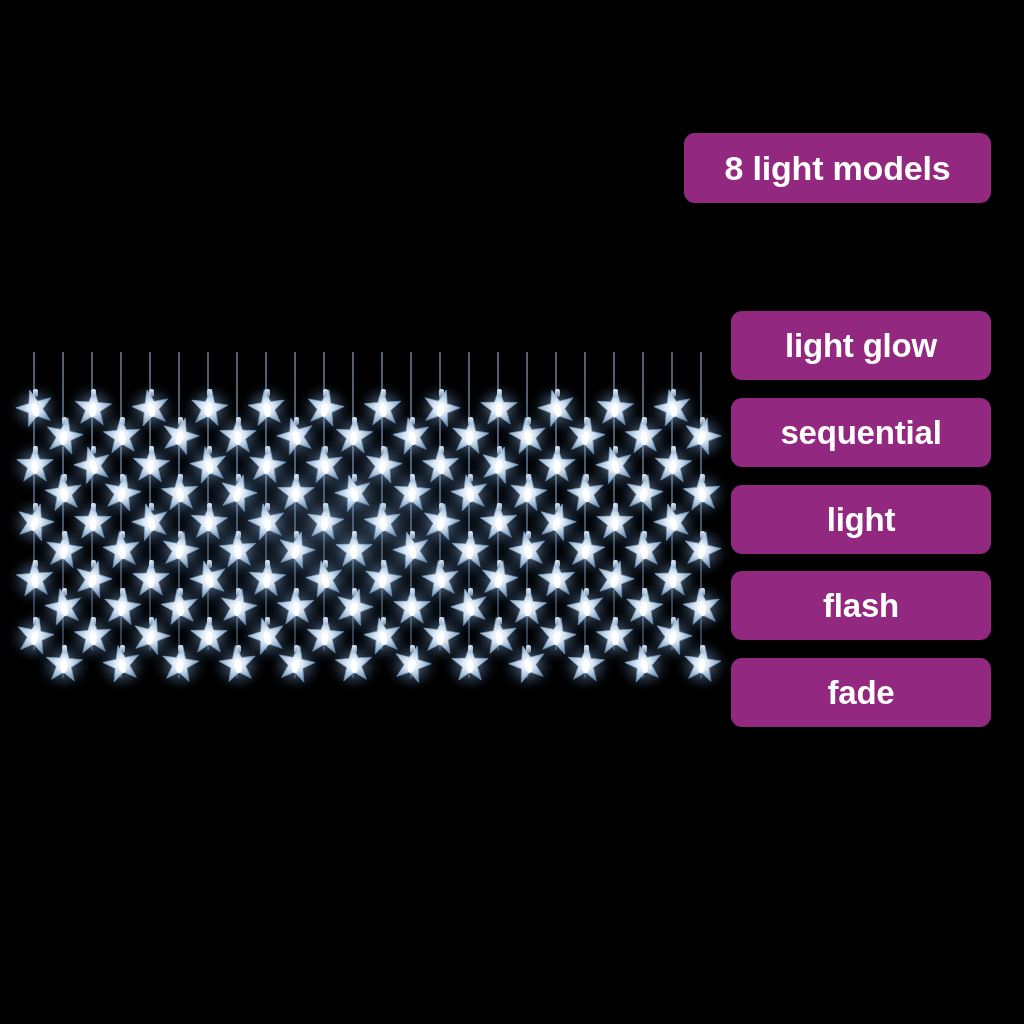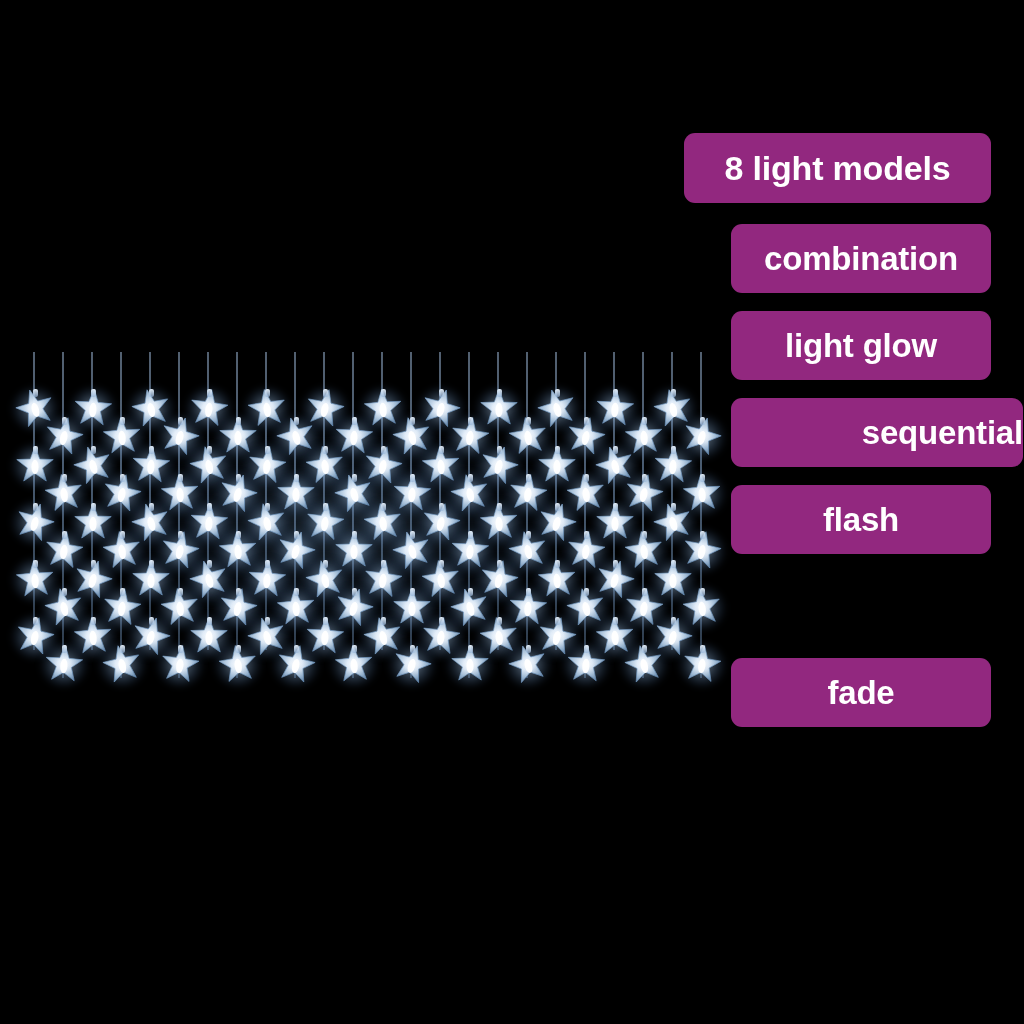--- a/index.html
+++ b/index.html
@@ -1488,9 +1488,6 @@
       <div class="feature-pill wide" style="left: 684px; top: 133px; width: 307px; height: 70px; background: rgb(146, 40, 127); color: rgb(255, 255, 255);">
         <span>8 light models</span>
       </div>
-      <div class="feature-pill" style="left: 731px; top: 224px; width: 260px; height: 69px; background: rgb(146, 40, 127); color: rgb(255, 255, 255);">
-        <span>combination</span>
-      </div>
       <div class="feature-pill" style="left: 731px; top: 311px; width: 260px; height: 69px; background: rgb(146, 40, 127); color: rgb(255, 255, 255);">
         <span>light glow</span>
       </div>

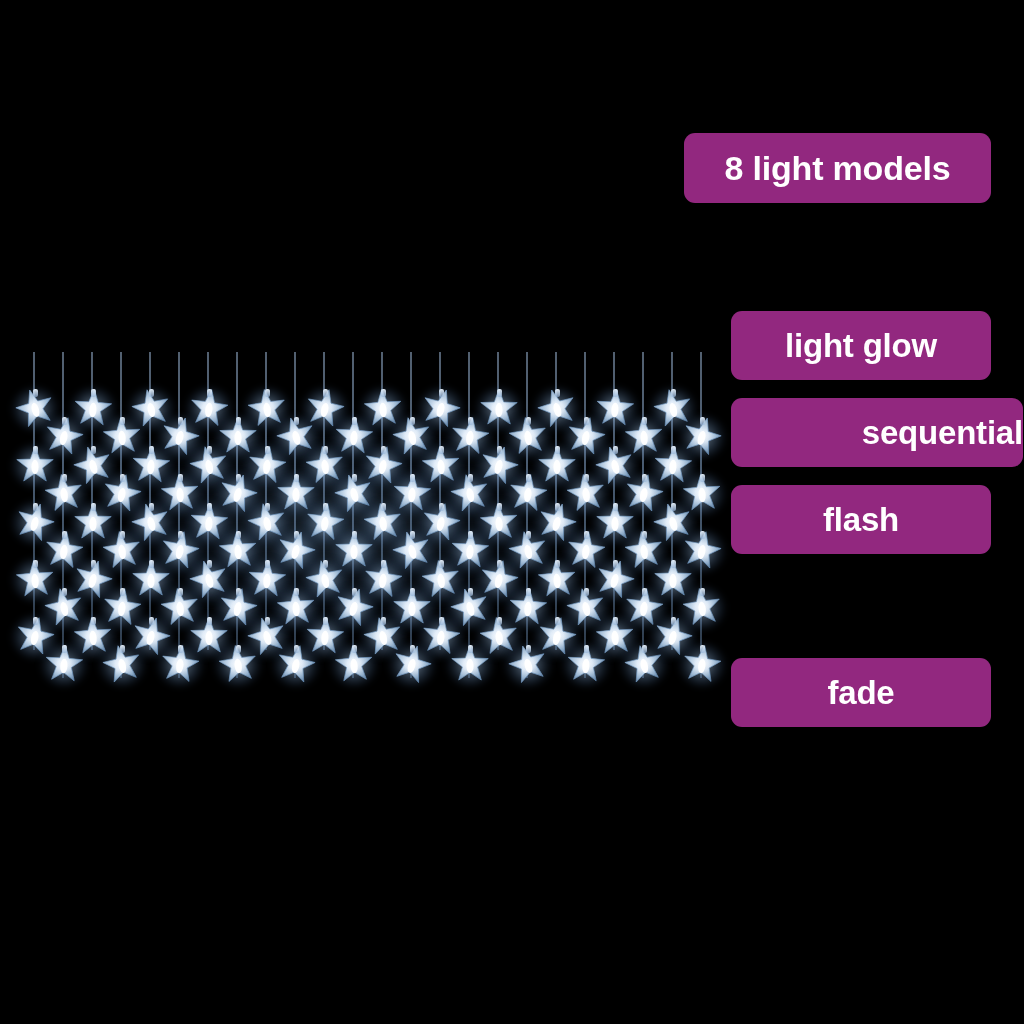--- a/index.html
+++ b/index.html
@@ -1491,7 +1491,7 @@
       <div class="feature-pill" style="left: 731px; top: 311px; width: 260px; height: 69px; background: rgb(146, 40, 127); color: rgb(255, 255, 255);">
         <span>light glow</span>
       </div>
-      <div class="feature-pill" style="left: 731px; top: 398px; width: 292px; height: 69px; background: rgb(146, 40, 127); color: rgb(255, 255, 255); justify-content: flex-end;">
+      <div class="feature-pill" style="left: 731px; top: 398px; width: 260px; height: 69px; background: rgb(146, 40, 127); color: rgb(255, 255, 255);">
         <span>sequential</span>
       </div>
       <div class="feature-pill" style="left: 731px; top: 485px; width: 260px; height: 69px; background: rgb(146, 40, 127); color: rgb(255, 255, 255);">

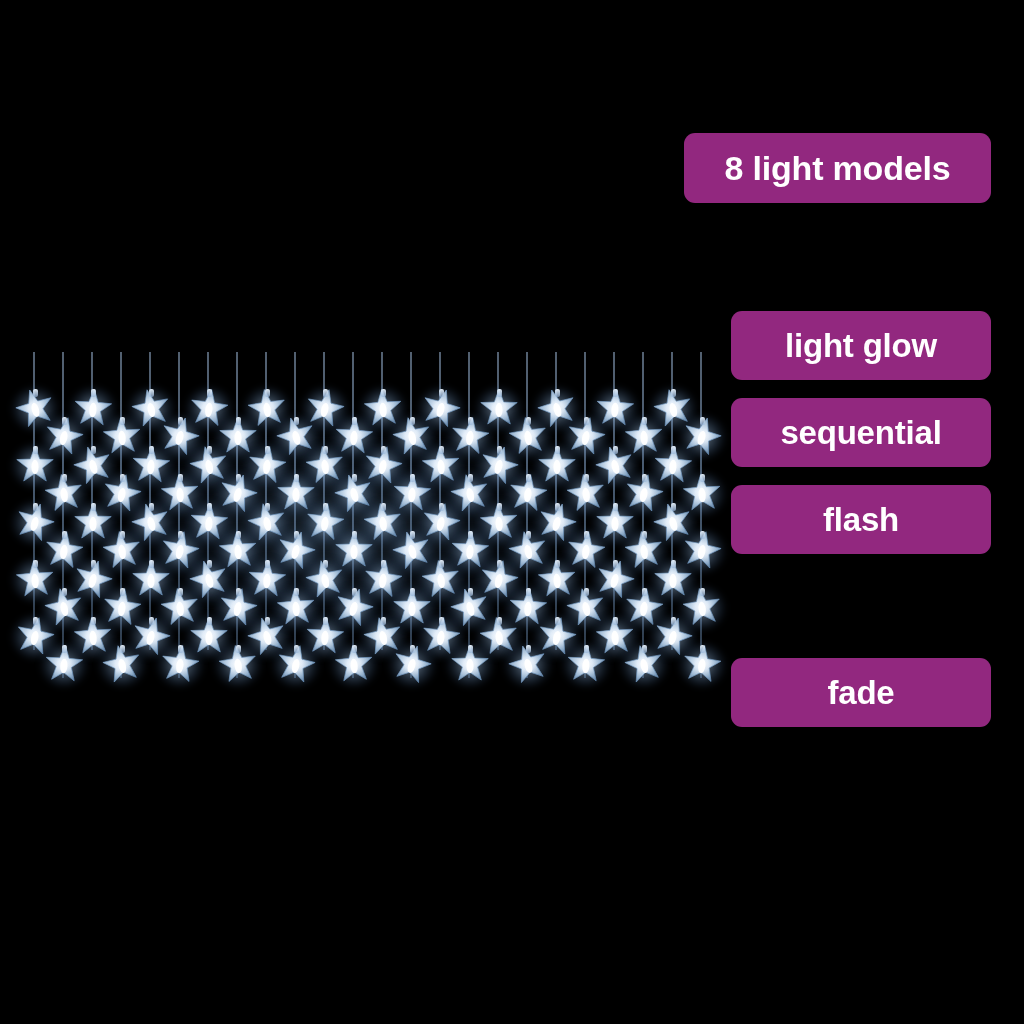--- a/index.html
+++ b/index.html
@@ -1495,7 +1495,7 @@
         <span>sequential</span>
       </div>
       <div class="feature-pill" style="left: 731px; top: 485px; width: 260px; height: 69px; background: rgb(146, 40, 127); color: rgb(255, 255, 255);">
-        <span>flash</span>
+        <span>light</span>
       </div>
       <div class="feature-pill" style="left: 731px; top: 658px; width: 260px; height: 69px; background: rgb(146, 40, 127); color: rgb(255, 255, 255);">
         <span>fade</span>

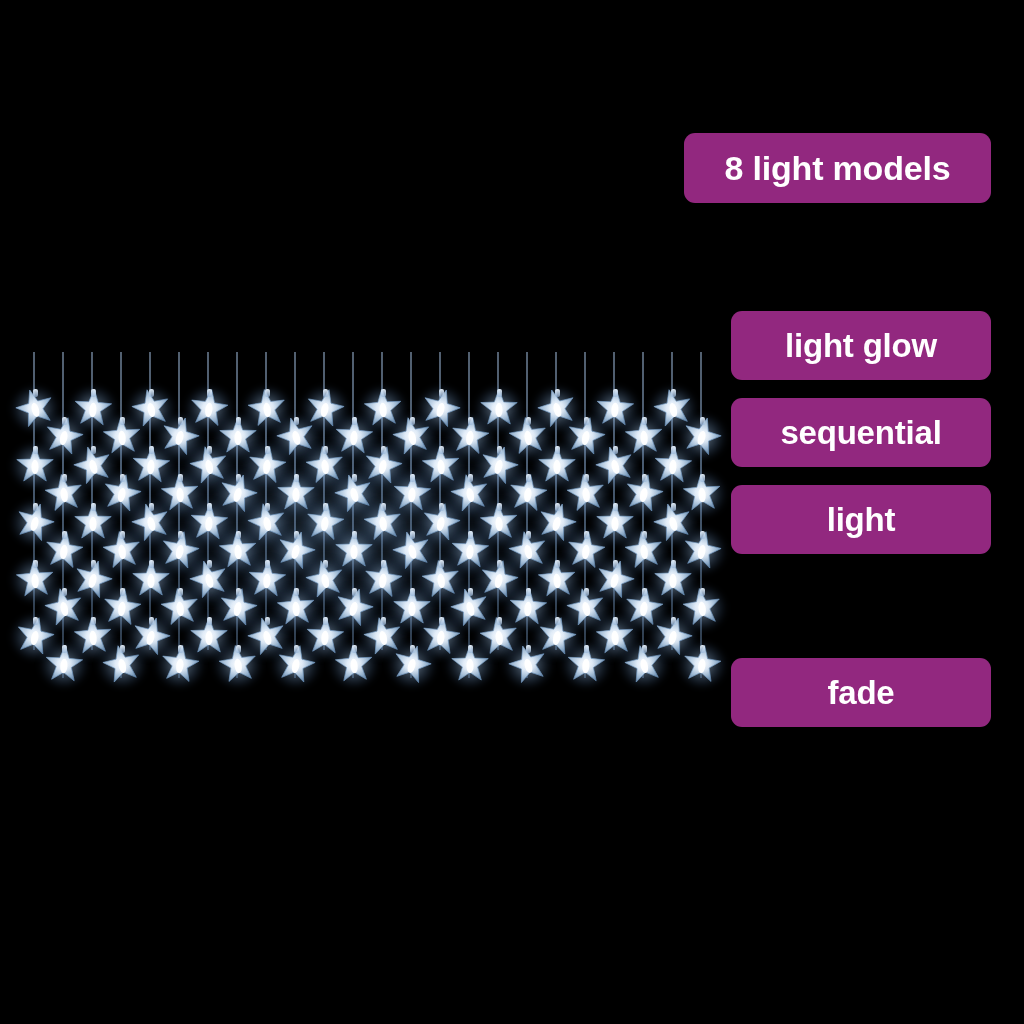--- a/index.html
+++ b/index.html
@@ -1497,6 +1497,9 @@
       <div class="feature-pill" style="left: 731px; top: 485px; width: 260px; height: 69px; background: rgb(146, 40, 127); color: rgb(255, 255, 255);">
         <span>light</span>
       </div>
+      <div class="feature-pill" style="left: 731px; top: 571px; width: 260px; height: 69px; background: rgb(146, 40, 127); color: rgb(255, 255, 255);">
+        <span>flash</span>
+      </div>
       <div class="feature-pill" style="left: 731px; top: 658px; width: 260px; height: 69px; background: rgb(146, 40, 127); color: rgb(255, 255, 255);">
         <span>fade</span>
       </div>

